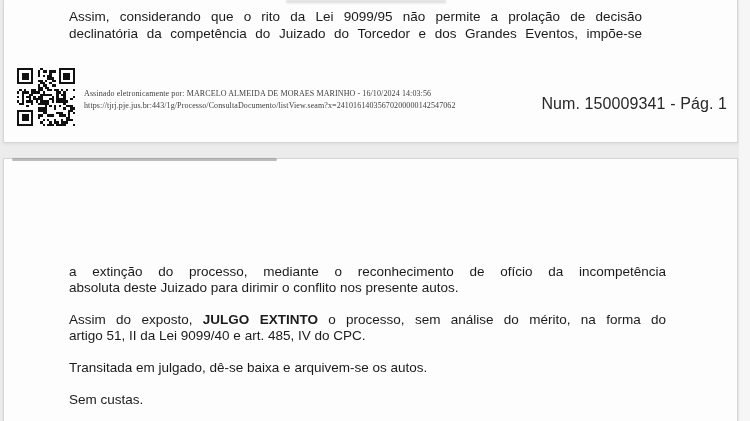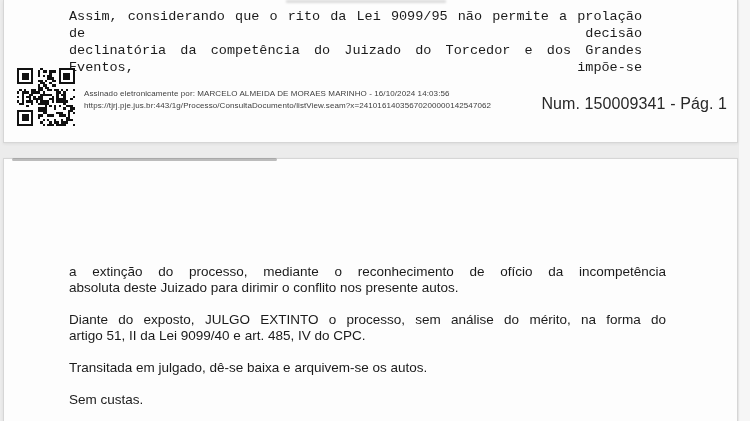--- a/index.html
+++ b/index.html
@@ -28,7 +28,7 @@
   .jline { text-align:justify; text-align-last:justify; }
 
   .p1-paragraph {
-    position:absolute; left:65px; top:8px; width:573px;font-family:Liberation Mono, monospace;
+    position:absolute; left:65px; top:8px; width:573px;
   }
   .top-artifact {
     position:absolute; left:282px; top:0; width:160px; height:3px;

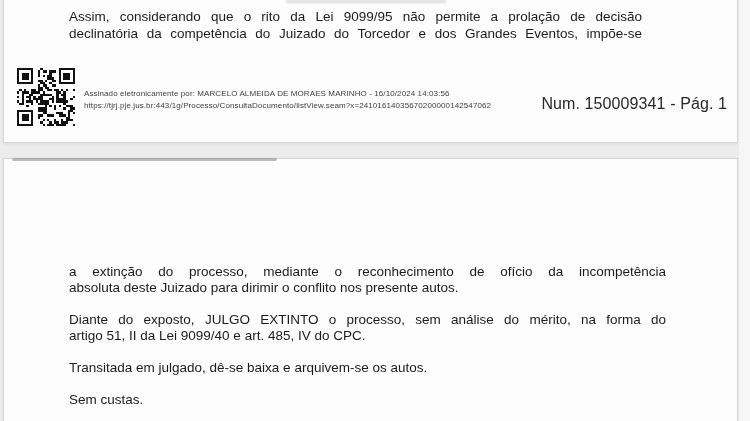--- a/index.html
+++ b/index.html
@@ -41,7 +41,7 @@
   .sig-text {
     position:absolute; left:80px; top:88px;
     font-size:8px; line-height:11.5px; color:#3d3d3d;
-    letter-spacing:.1px; white-space:nowrap;
+    letter-spacing:.1px; white-space:nowrap;font-family:Liberation Serif, serif;
   }
   .page-ref {
     position:absolute; right:10px; top:95px;

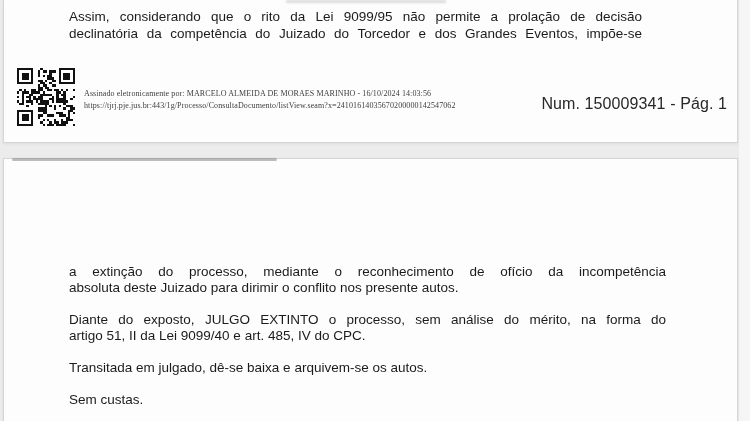--- a/index.html
+++ b/index.html
@@ -286,7 +286,7 @@
     </div>
 
     <div class="para">
-      <div class="jline"><span>Diante do exposto, </span><span class="bold">JULGO EXTINTO</span><span> o processo, sem análise do mérito, na forma do</span></div>
+      <div class="jline"><span>Assim do exposto, </span><span class="bold">JULGO EXTINTO</span><span> o processo, sem análise do mérito, na forma do</span></div>
       <div>artigo 51, II da Lei 9099/40 e art. 485, IV do CPC.</div>
     </div>
 

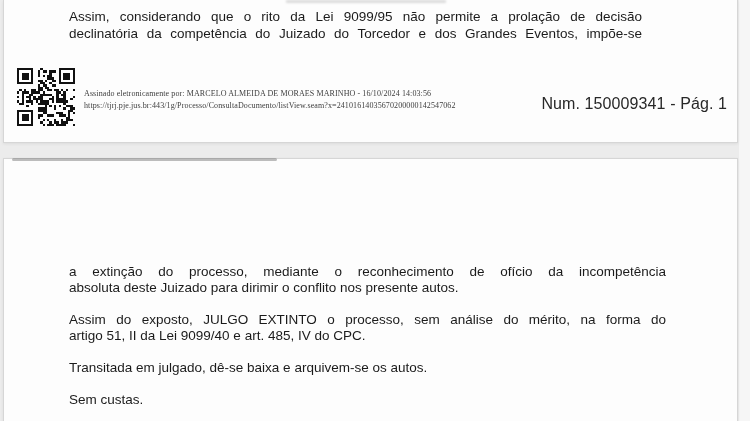--- a/index.html
+++ b/index.html
@@ -57,7 +57,7 @@
     font-size:13.5px; line-height:16px; color:#1b1b1b;
   }
   .p2-content .para { margin:0 0 16px 0; }
-  .bold { font-weight:normal;margin-top:24px; }
+  .bold { font-weight:bold;margin-top:24px; }
 </style>
 </head>
 <body>

